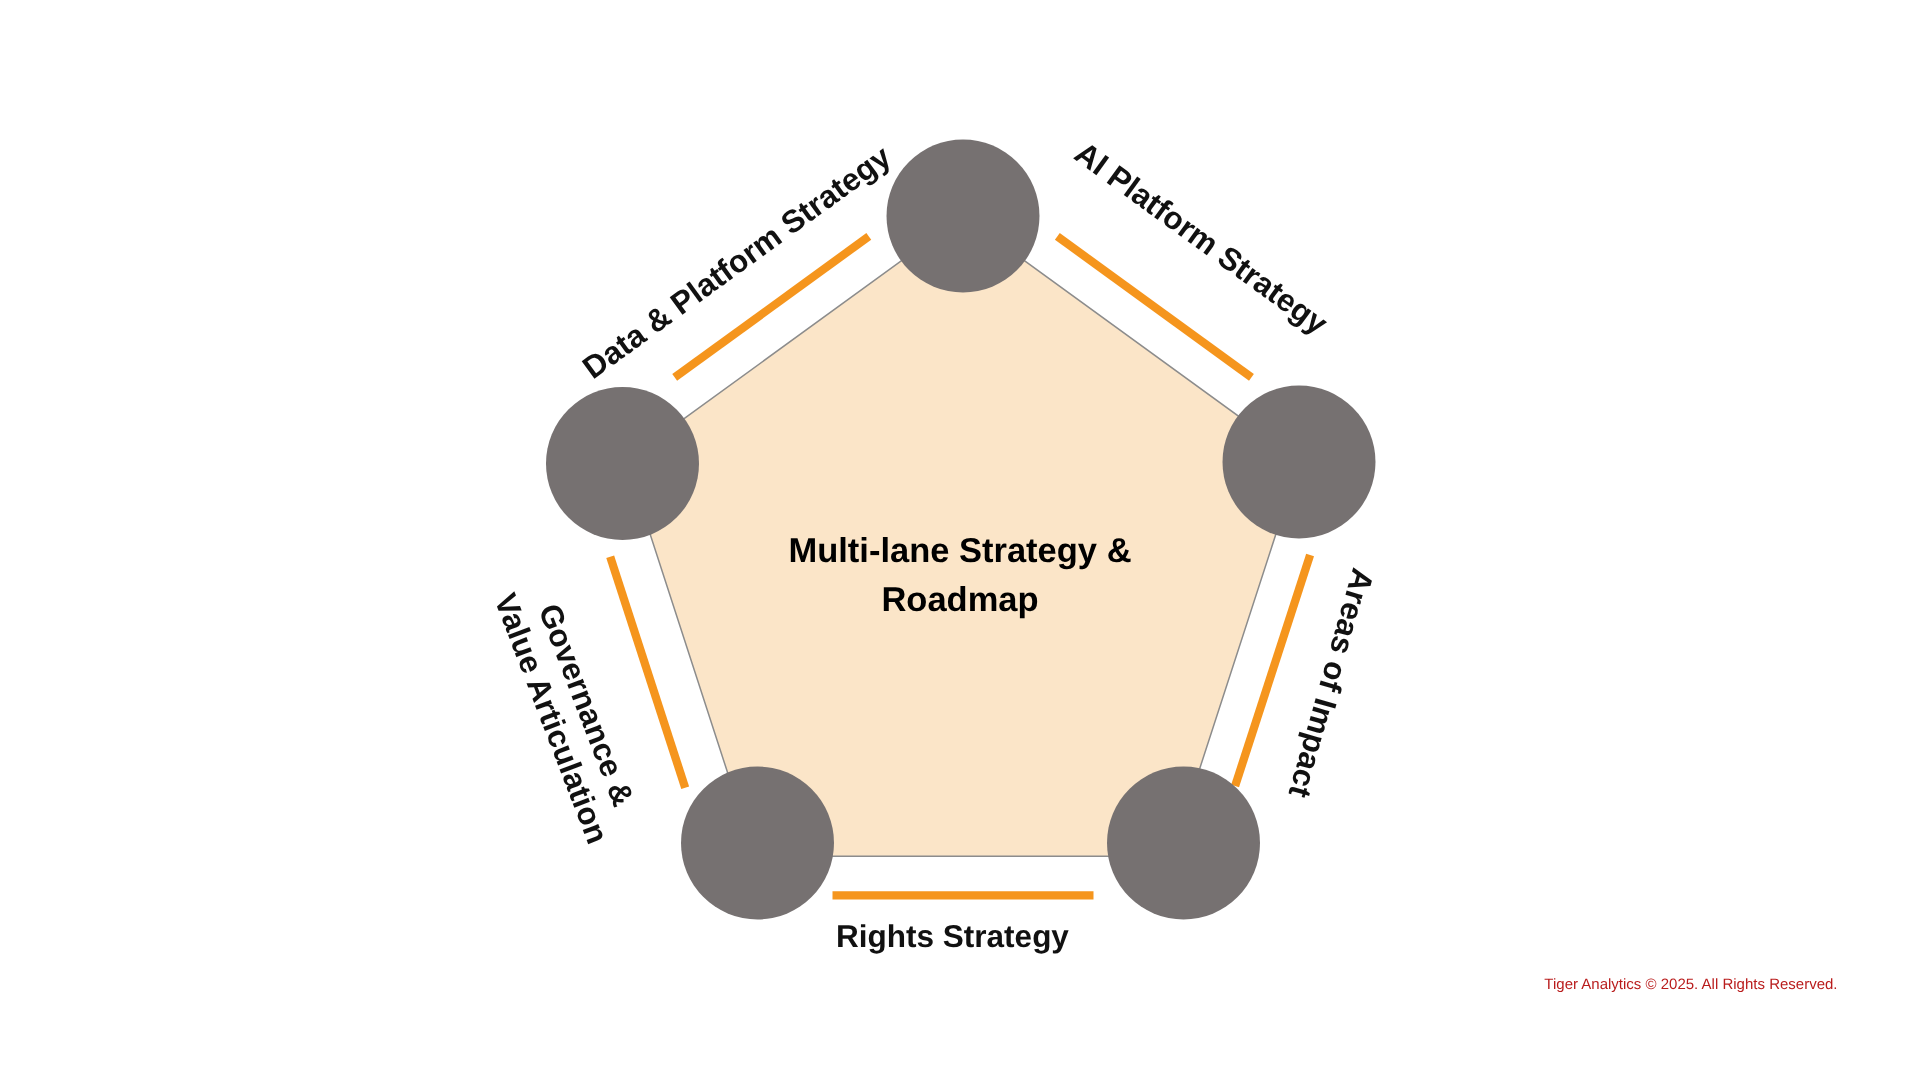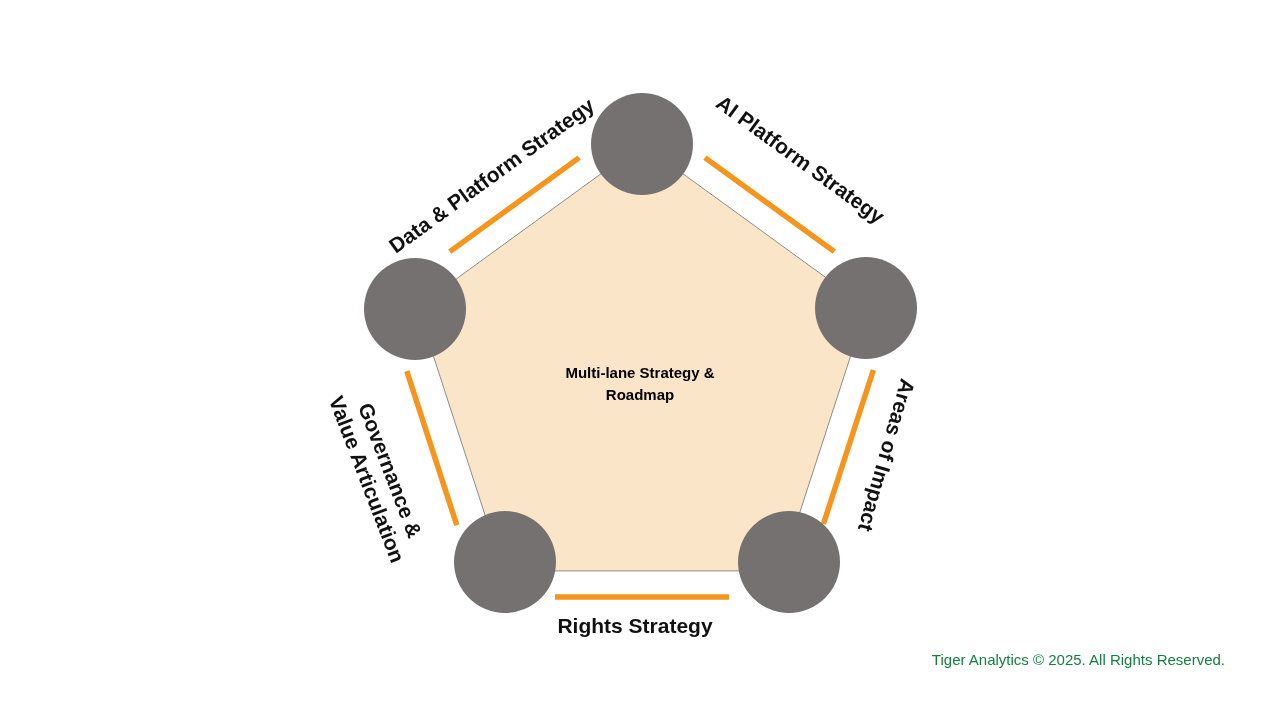--- a/index.html
+++ b/index.html
@@ -10,7 +10,7 @@
   .label{position:absolute;font-weight:bold;color:#111;font-size:21px;line-height:1.18;
     white-space:pre-line;text-align:center;transform:translate(-50%,-50%) rotate(var(--r,0deg));}
   .center-title{position:absolute;left:640px;top:384px;transform:translate(-50%,-50%);
-    font-weight:bold;color:#000;font-size:15px;line-height:1.45;white-space:pre-line;text-align:center;}
+    font-weight:bold;color:#000;font-size:23px;line-height:1.45;white-space:pre-line;text-align:center;}
   .footer{position:absolute;right:55px;top:651px;font-size:15px;color:#15803d;}
 </style>
 </head>

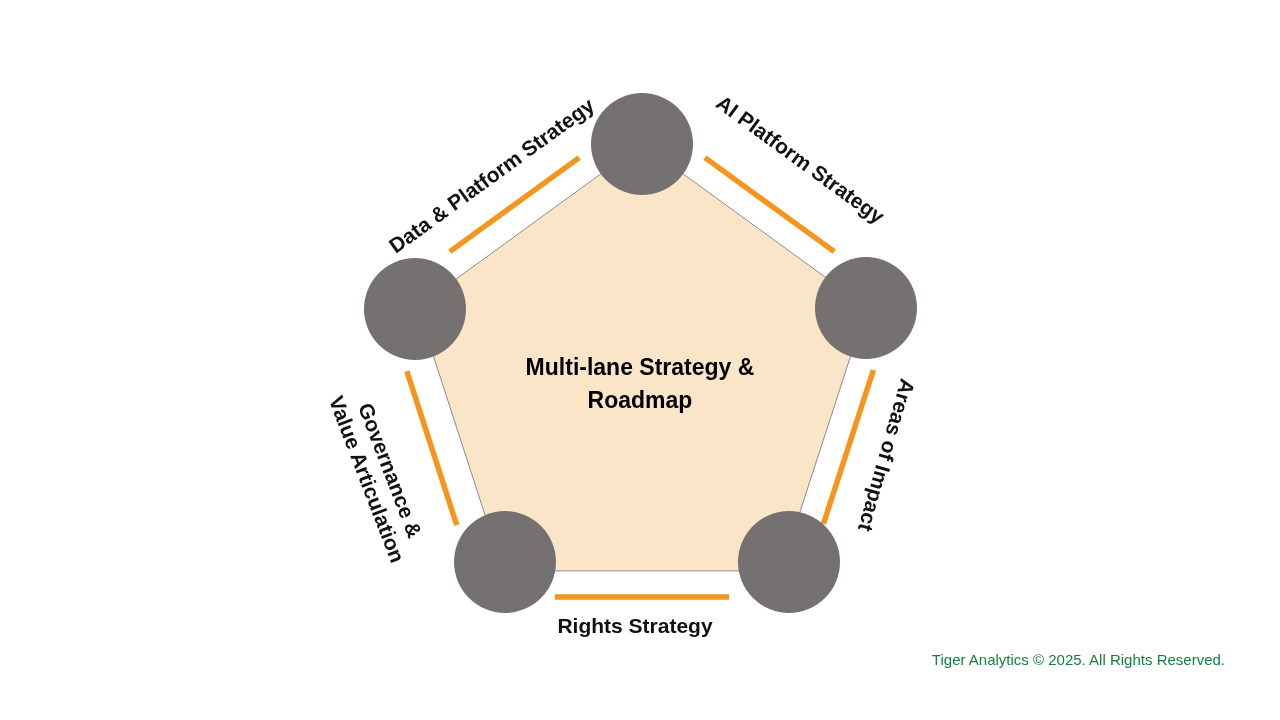--- a/index.html
+++ b/index.html
@@ -11,7 +11,7 @@
     white-space:pre-line;text-align:center;transform:translate(-50%,-50%) rotate(var(--r,0deg));}
   .center-title{position:absolute;left:640px;top:384px;transform:translate(-50%,-50%);
     font-weight:bold;color:#000;font-size:23px;line-height:1.45;white-space:pre-line;text-align:center;}
-  .footer{position:absolute;right:55px;top:651px;font-size:15px;color:#15803d;}
+  .footer{position:absolute;right:55px;top:651px;font-size:10px;color:#b91c1c;}
 </style>
 </head>
 <body>

